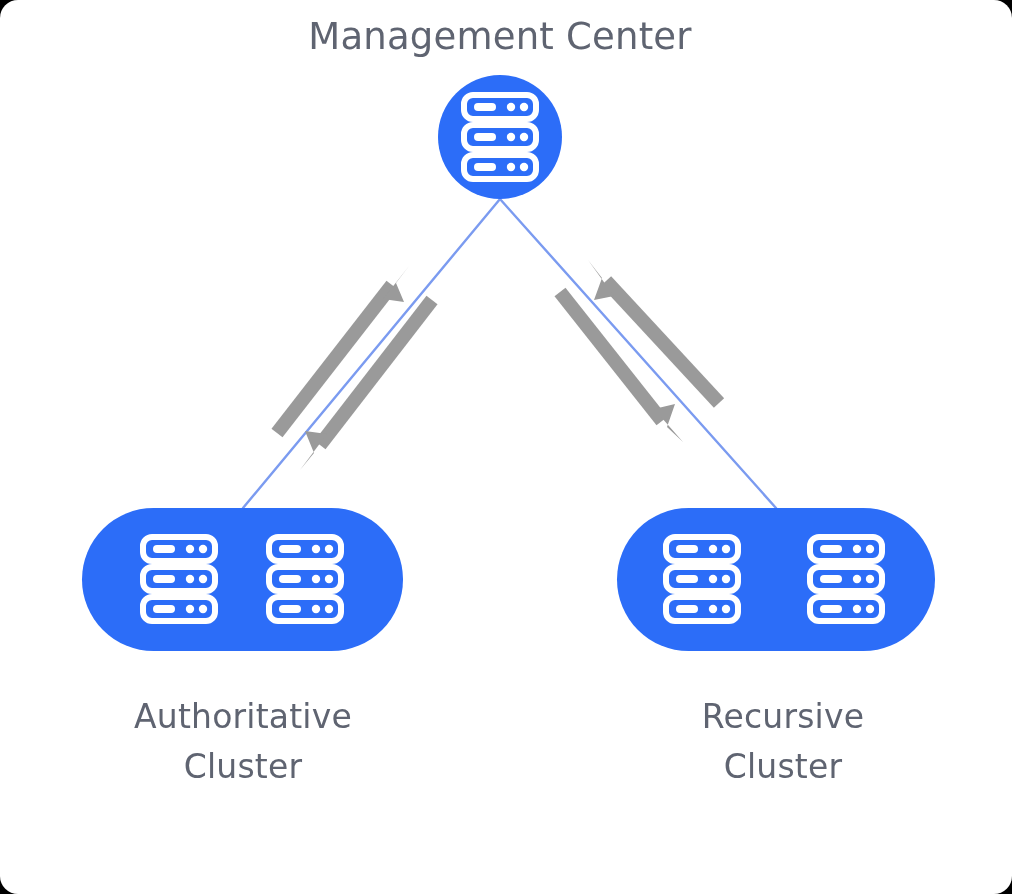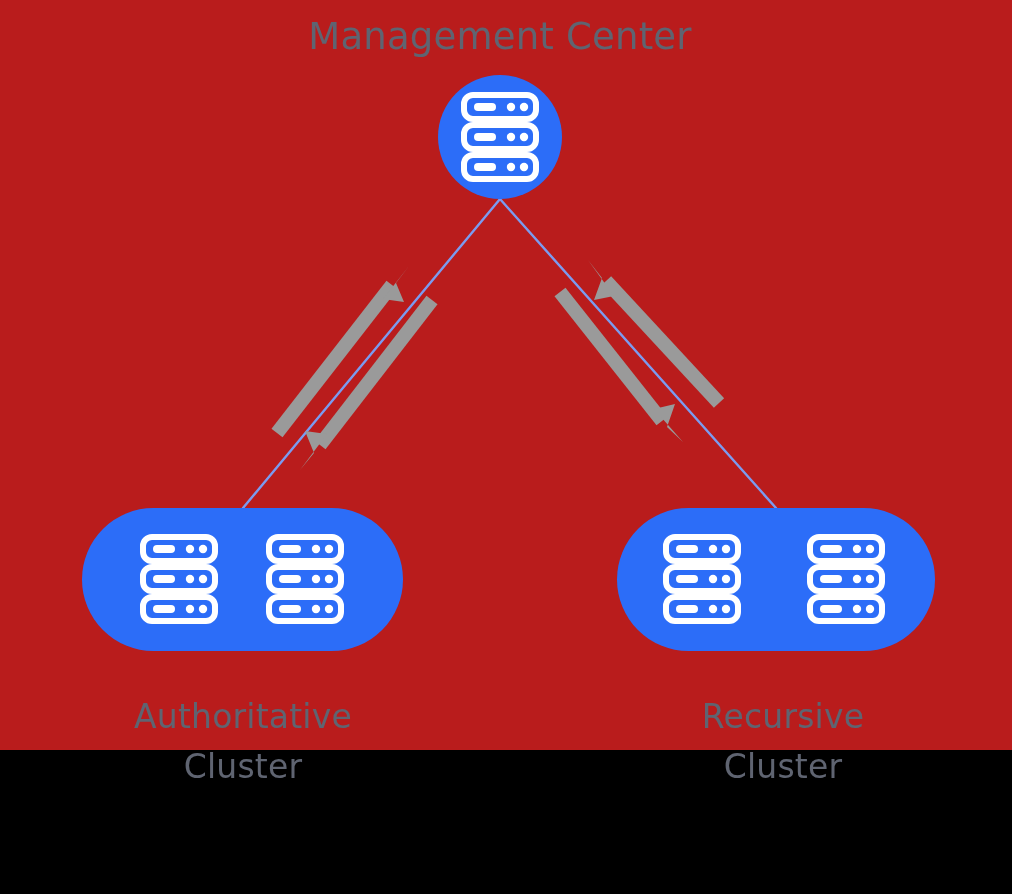--- a/index.html
+++ b/index.html
@@ -16,8 +16,9 @@
   #stage {
     position: relative;
     width: 1012px;
-    height: 750px;
-    background: #b91c1c;
+    height: 894px;
+    background: #ffffff;
+    border-radius: 18px;
   }
   #diagram-svg {
     position: absolute;

